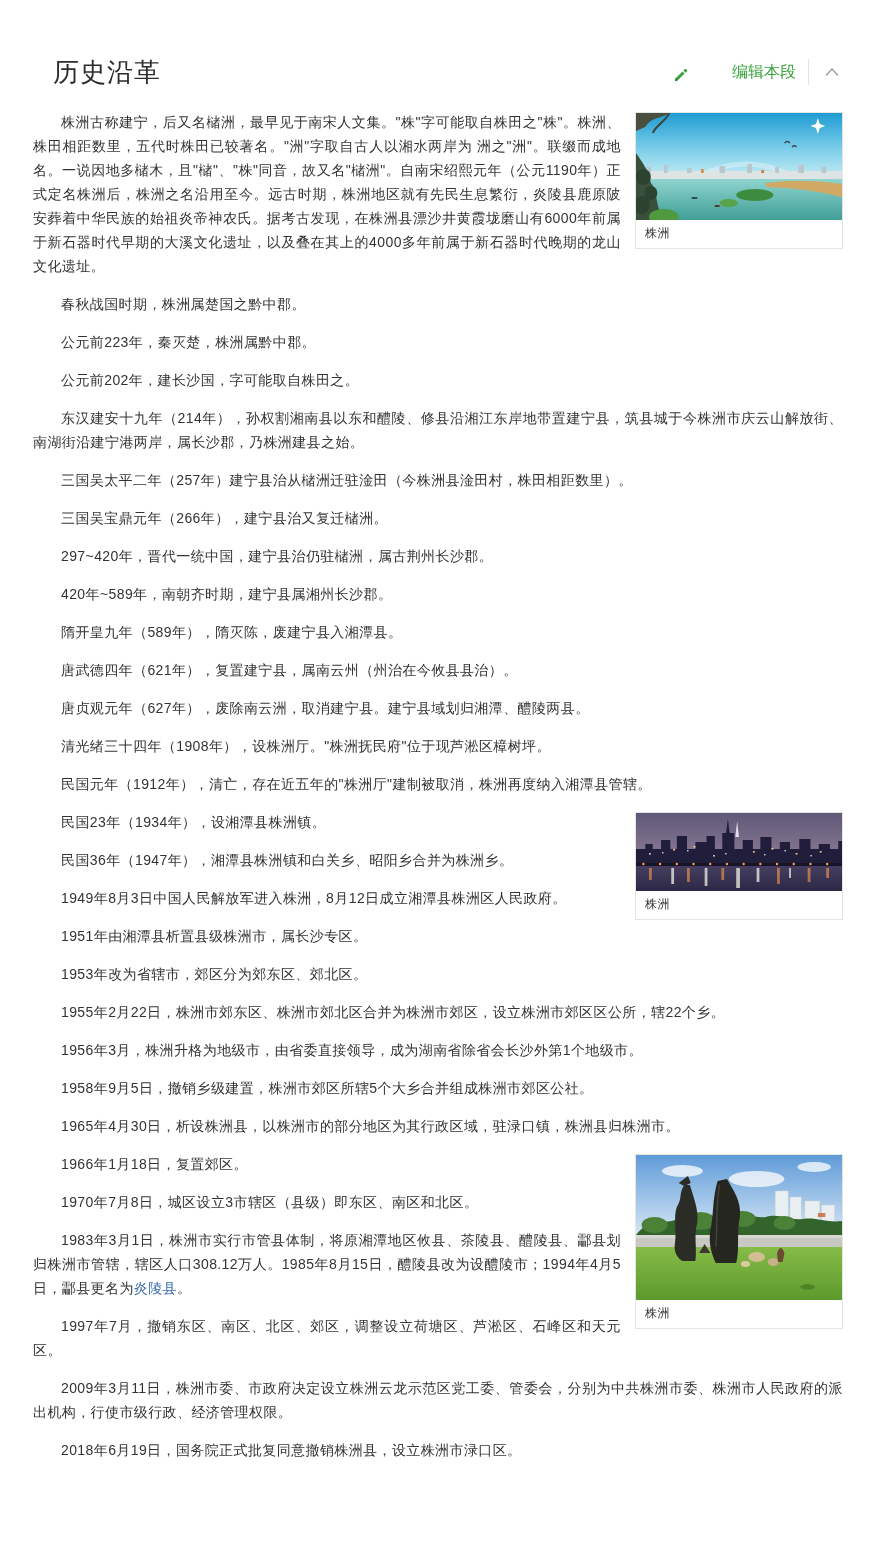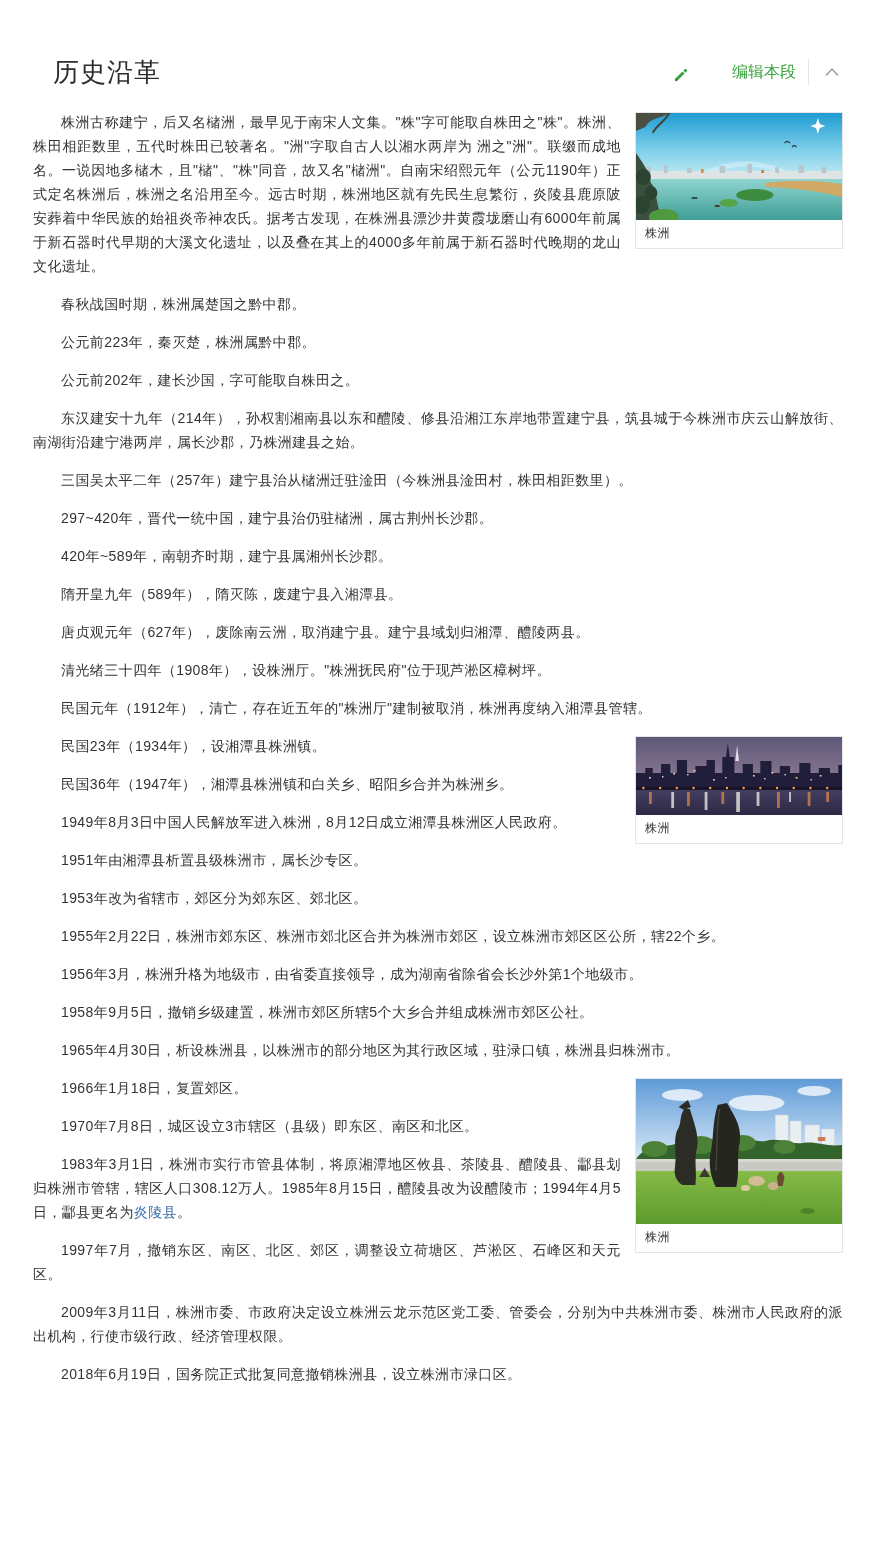--- a/index.html
+++ b/index.html
@@ -105,6 +105,7 @@
     <p>公元前202年，建长沙国，字可能取自株田之。</p>
     <p>东汉建安十九年（214年），孙权割湘南县以东和醴陵、修县沿湘江东岸地带置建宁县，筑县城于今株洲市庆云山解放街、南湖街沿建宁港两岸，属长沙郡，乃株洲建县之始。</p>
     <p>三国吴太平二年（257年）建宁县治从槠洲迁驻淦田（今株洲县淦田村，株田相距数里）。</p>
+    <p>三国吴宝鼎元年（266年），建宁县治又复迁槠洲。</p>
     <p>297~420年，晋代一统中国，建宁县治仍驻槠洲，属古荆州长沙郡。</p>
     <p>420年~589年，南朝齐时期，建宁县属湘州长沙郡。</p>
     <p>隋开皇九年（589年），隋灭陈，废建宁县入湘潭县。</p>

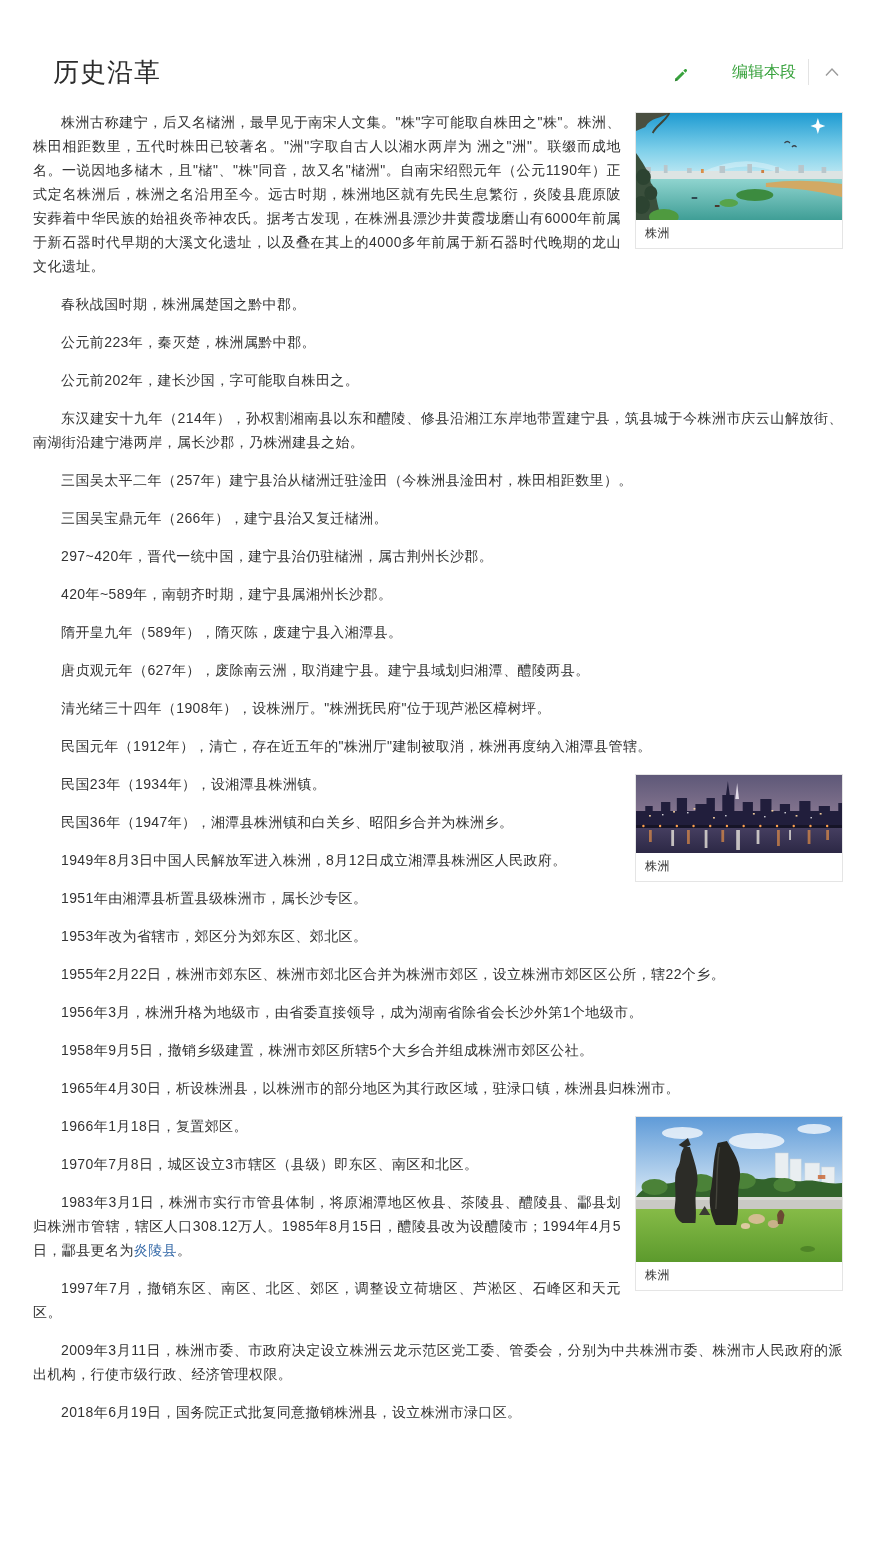--- a/index.html
+++ b/index.html
@@ -109,6 +109,7 @@
     <p>297~420年，晋代一统中国，建宁县治仍驻槠洲，属古荆州长沙郡。</p>
     <p>420年~589年，南朝齐时期，建宁县属湘州长沙郡。</p>
     <p>隋开皇九年（589年），隋灭陈，废建宁县入湘潭县。</p>
+    <p>唐武德四年（621年），复置建宁县，属南云州（州治在今攸县县治）。</p>
     <p>唐贞观元年（627年），废除南云洲，取消建宁县。建宁县域划归湘潭、醴陵两县。</p>
     <p>清光绪三十四年（1908年），设株洲厅。"株洲抚民府"位于现芦淞区樟树坪。</p>
     <p>民国元年（1912年），清亡，存在近五年的"株洲厅"建制被取消，株洲再度纳入湘潭县管辖。</p>

